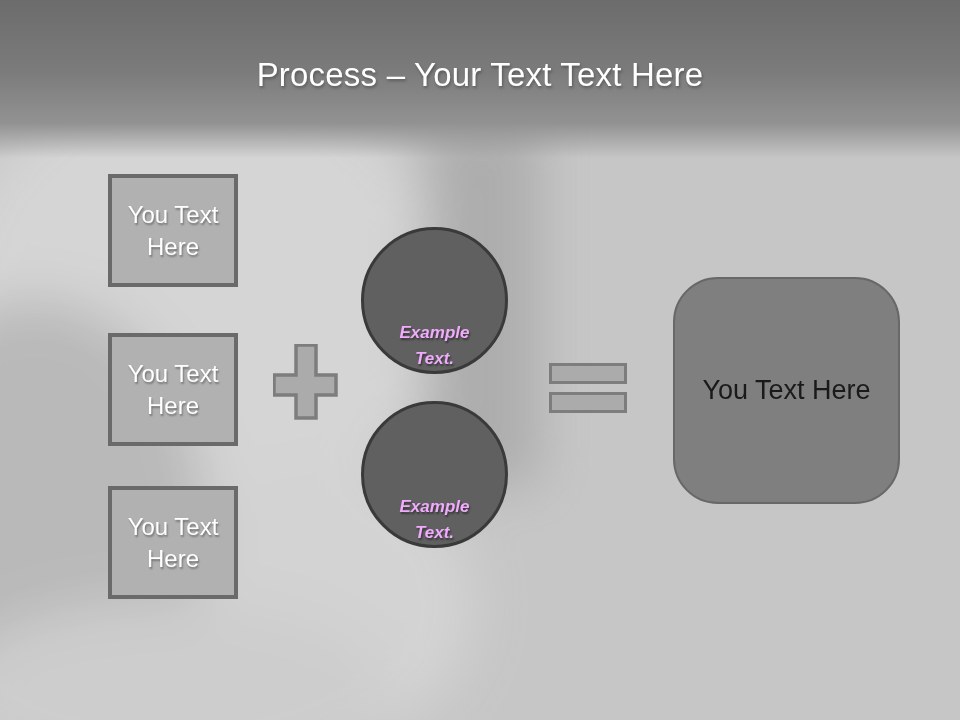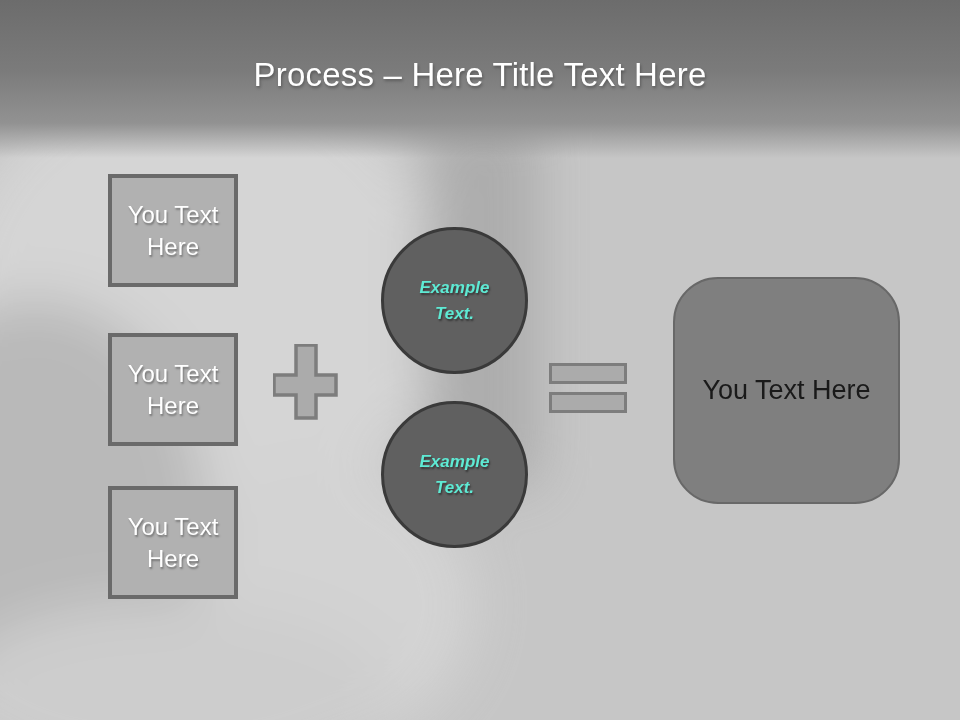--- a/index.html
+++ b/index.html
@@ -74,7 +74,7 @@
   <div class="title-band"></div>
 
   <h1 class="slide-title"><span class="bold">Process</span>
-    <span>– Here Title Text Here</span></h1>
+    <span>– Your Text Text Here</span></h1>
 
   <div class="side-box b1">
     <span>You Text Here</span>

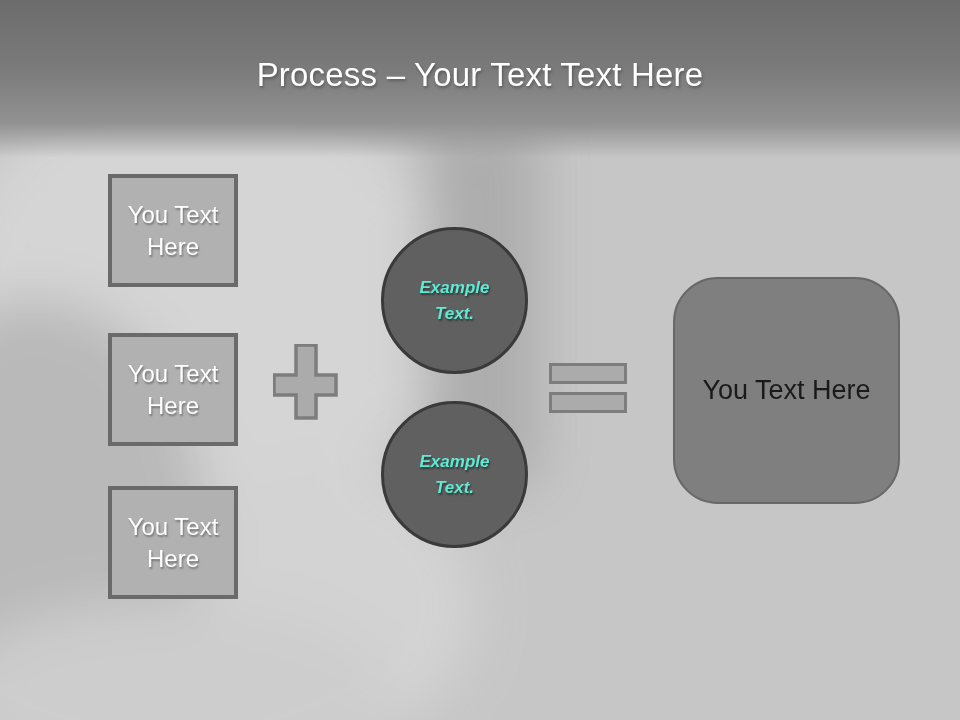--- a/index.html
+++ b/index.html
@@ -36,10 +36,10 @@
   }
   .eq-bar.e1{top:363px}.eq-bar.e2{top:392px}
   .proc-circle{
-    position:absolute;left:381px;width:147px;height:147px;box-sizing:border-box;
+    position:absolute;left:361px;width:147px;height:147px;box-sizing:border-box;
     background:#606060;border:3px solid #3a3a3a;border-radius:50%;
-    display:flex;align-items:center;justify-content:center;text-align:center;
-    color:#5eead4;font-size:17px;font-weight:bold;font-style:italic;line-height:1.5;
+    display:flex;align-items:flex-end;justify-content:center;text-align:center;
+    color:#f0abfc;font-size:17px;font-weight:bold;font-style:italic;line-height:1.5;
     text-shadow:1px 1.5px 2px rgba(0,0,0,.45);
     padding:0 26px;
   }

